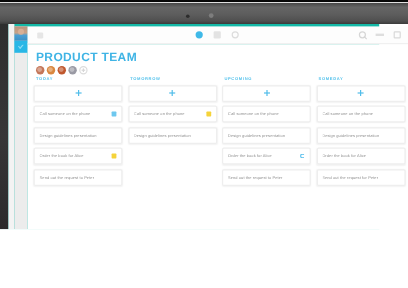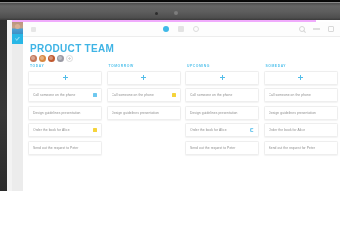--- a/index.html
+++ b/index.html
@@ -10,7 +10,7 @@
     font-family: "Liberation Sans", sans-serif;
   }
 
-  #root { position: relative; width: 316px; height: 191px; background: #f0abfc; }
+  #root { position: relative; width: 316px; height: 191px; background: #14b8a6; }
 
   
   .bezel {

